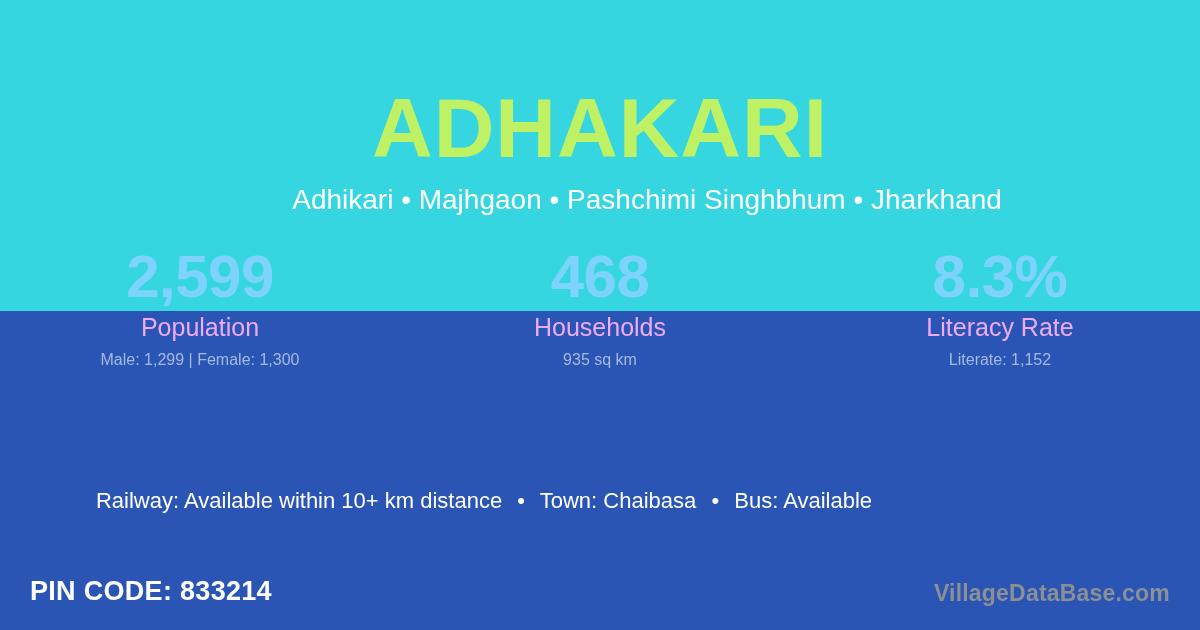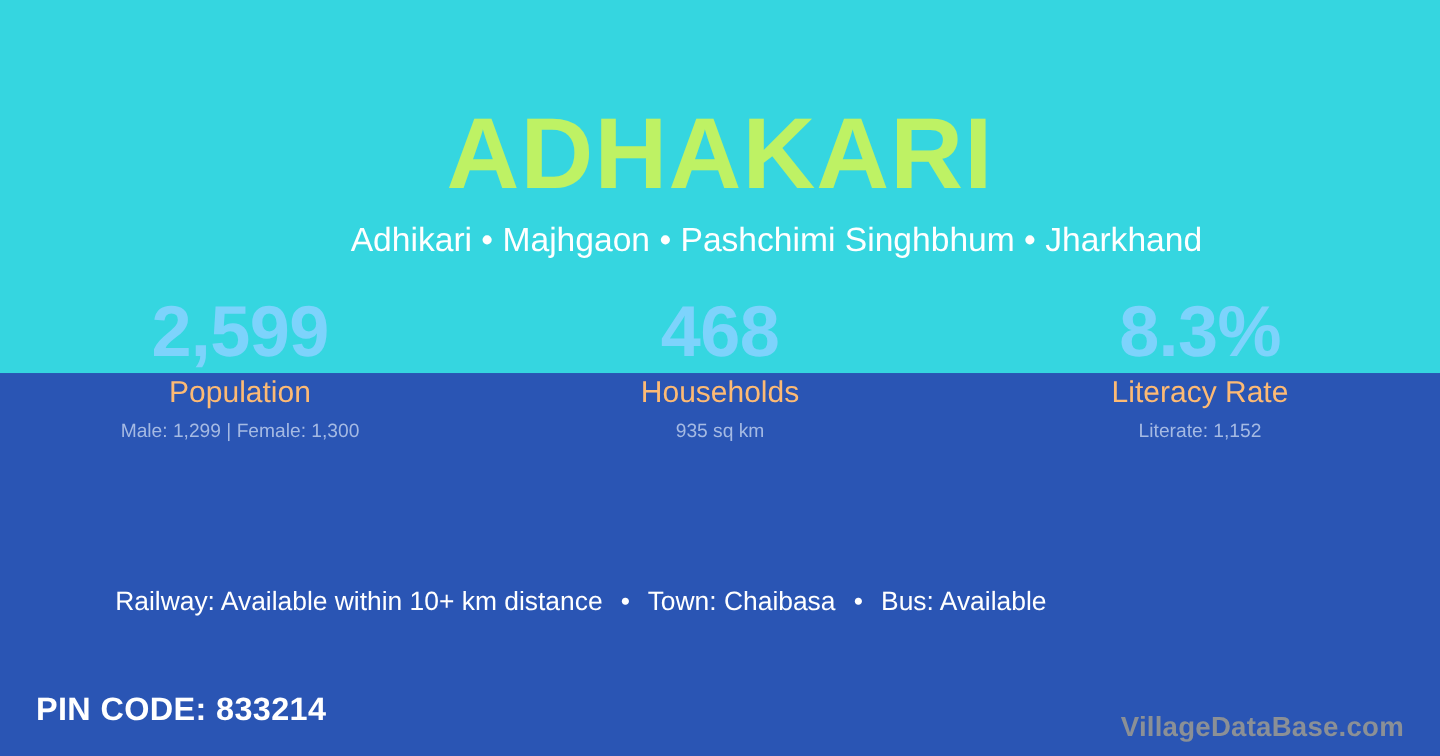--- a/index.html
+++ b/index.html
@@ -92,7 +92,7 @@
     font-size: 25px;
     font-weight: 400;
     line-height: 31px;
-    color: #fdba74;
+    color: #f0abfc;
     white-space: nowrap;
   }
   .stat-detail {

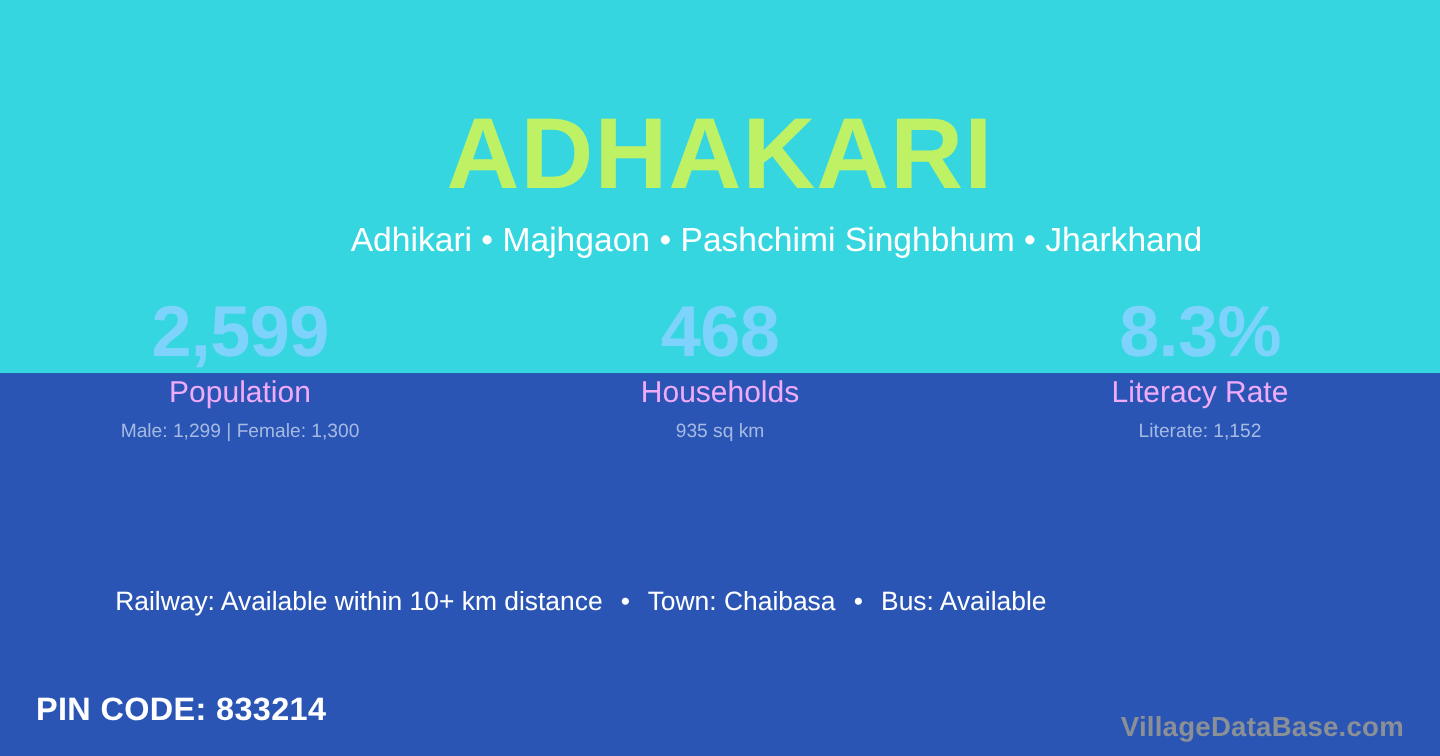--- a/index.html
+++ b/index.html
@@ -147,7 +147,6 @@
     color: #8b9096;
     letter-spacing: 0.2px;
     white-space: nowrap;
-    margin-top: 12px;
   }
 </style>
 </head>

